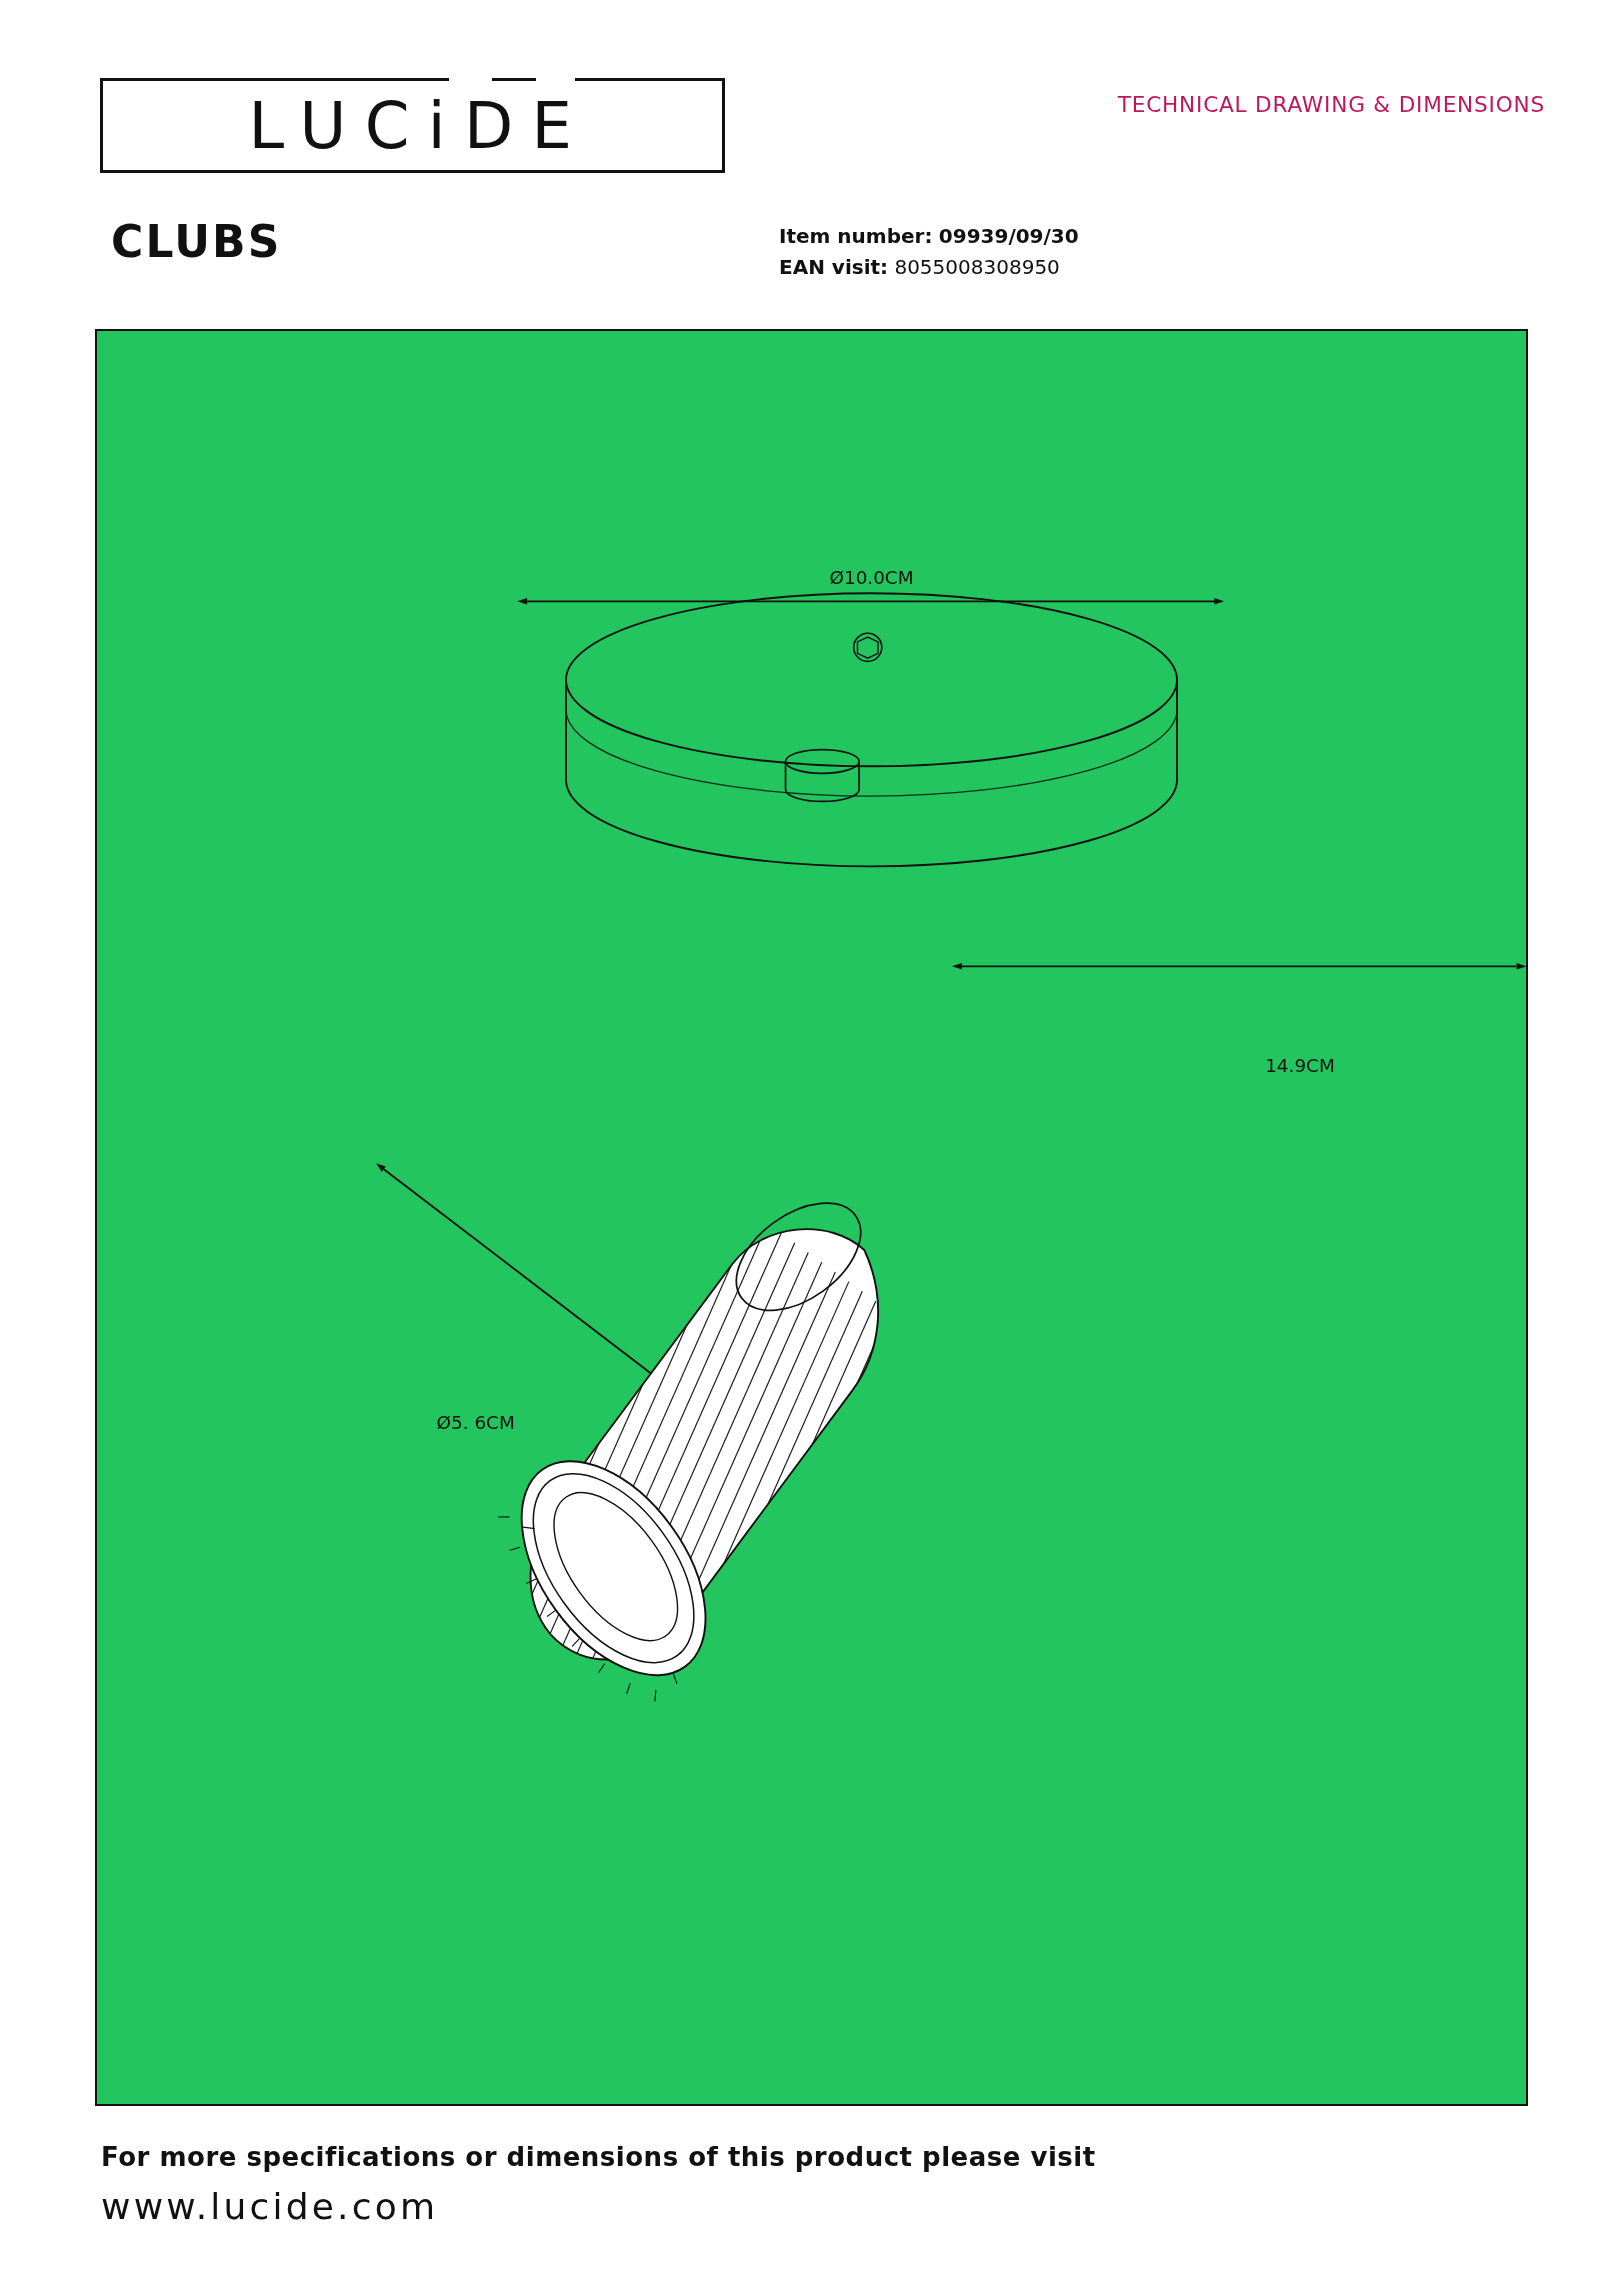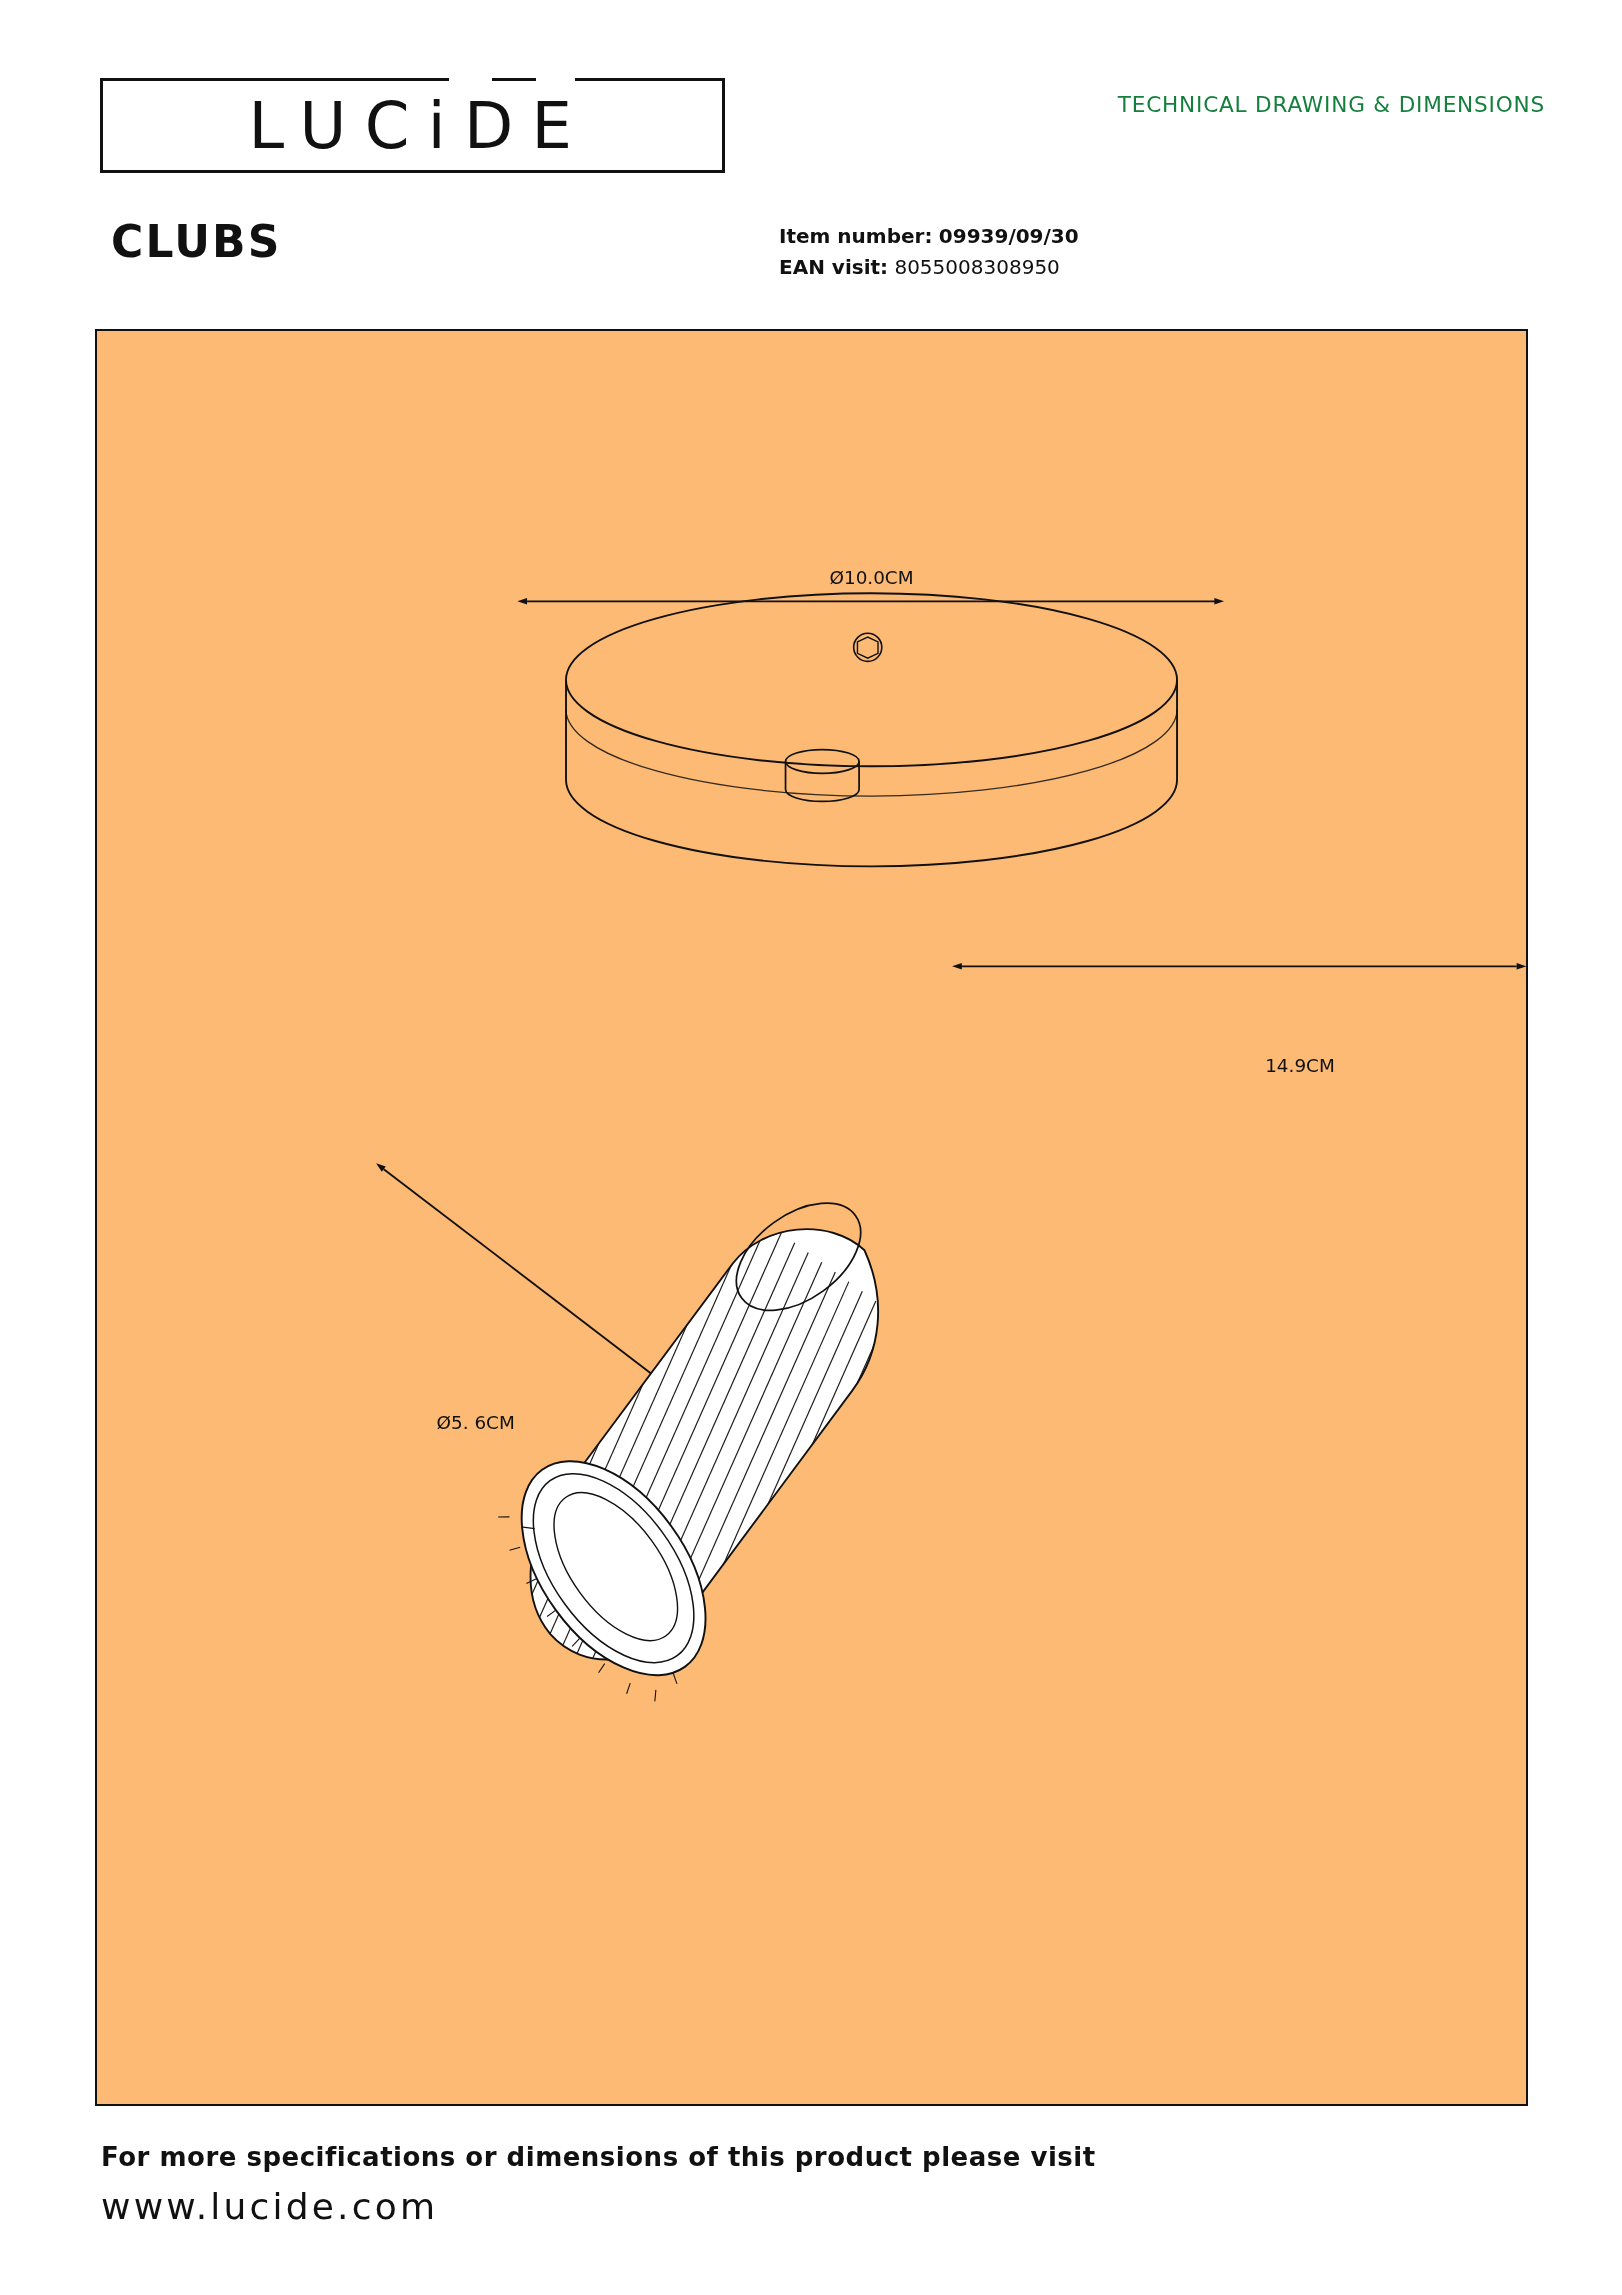--- a/index.html
+++ b/index.html
@@ -78,7 +78,7 @@
     top: 21.6px;
     font-size: 21.6px;
     letter-spacing: 0.8px;
-    color: #15803d;
+    color: #be185d;
     font-weight: 400;
   }
 

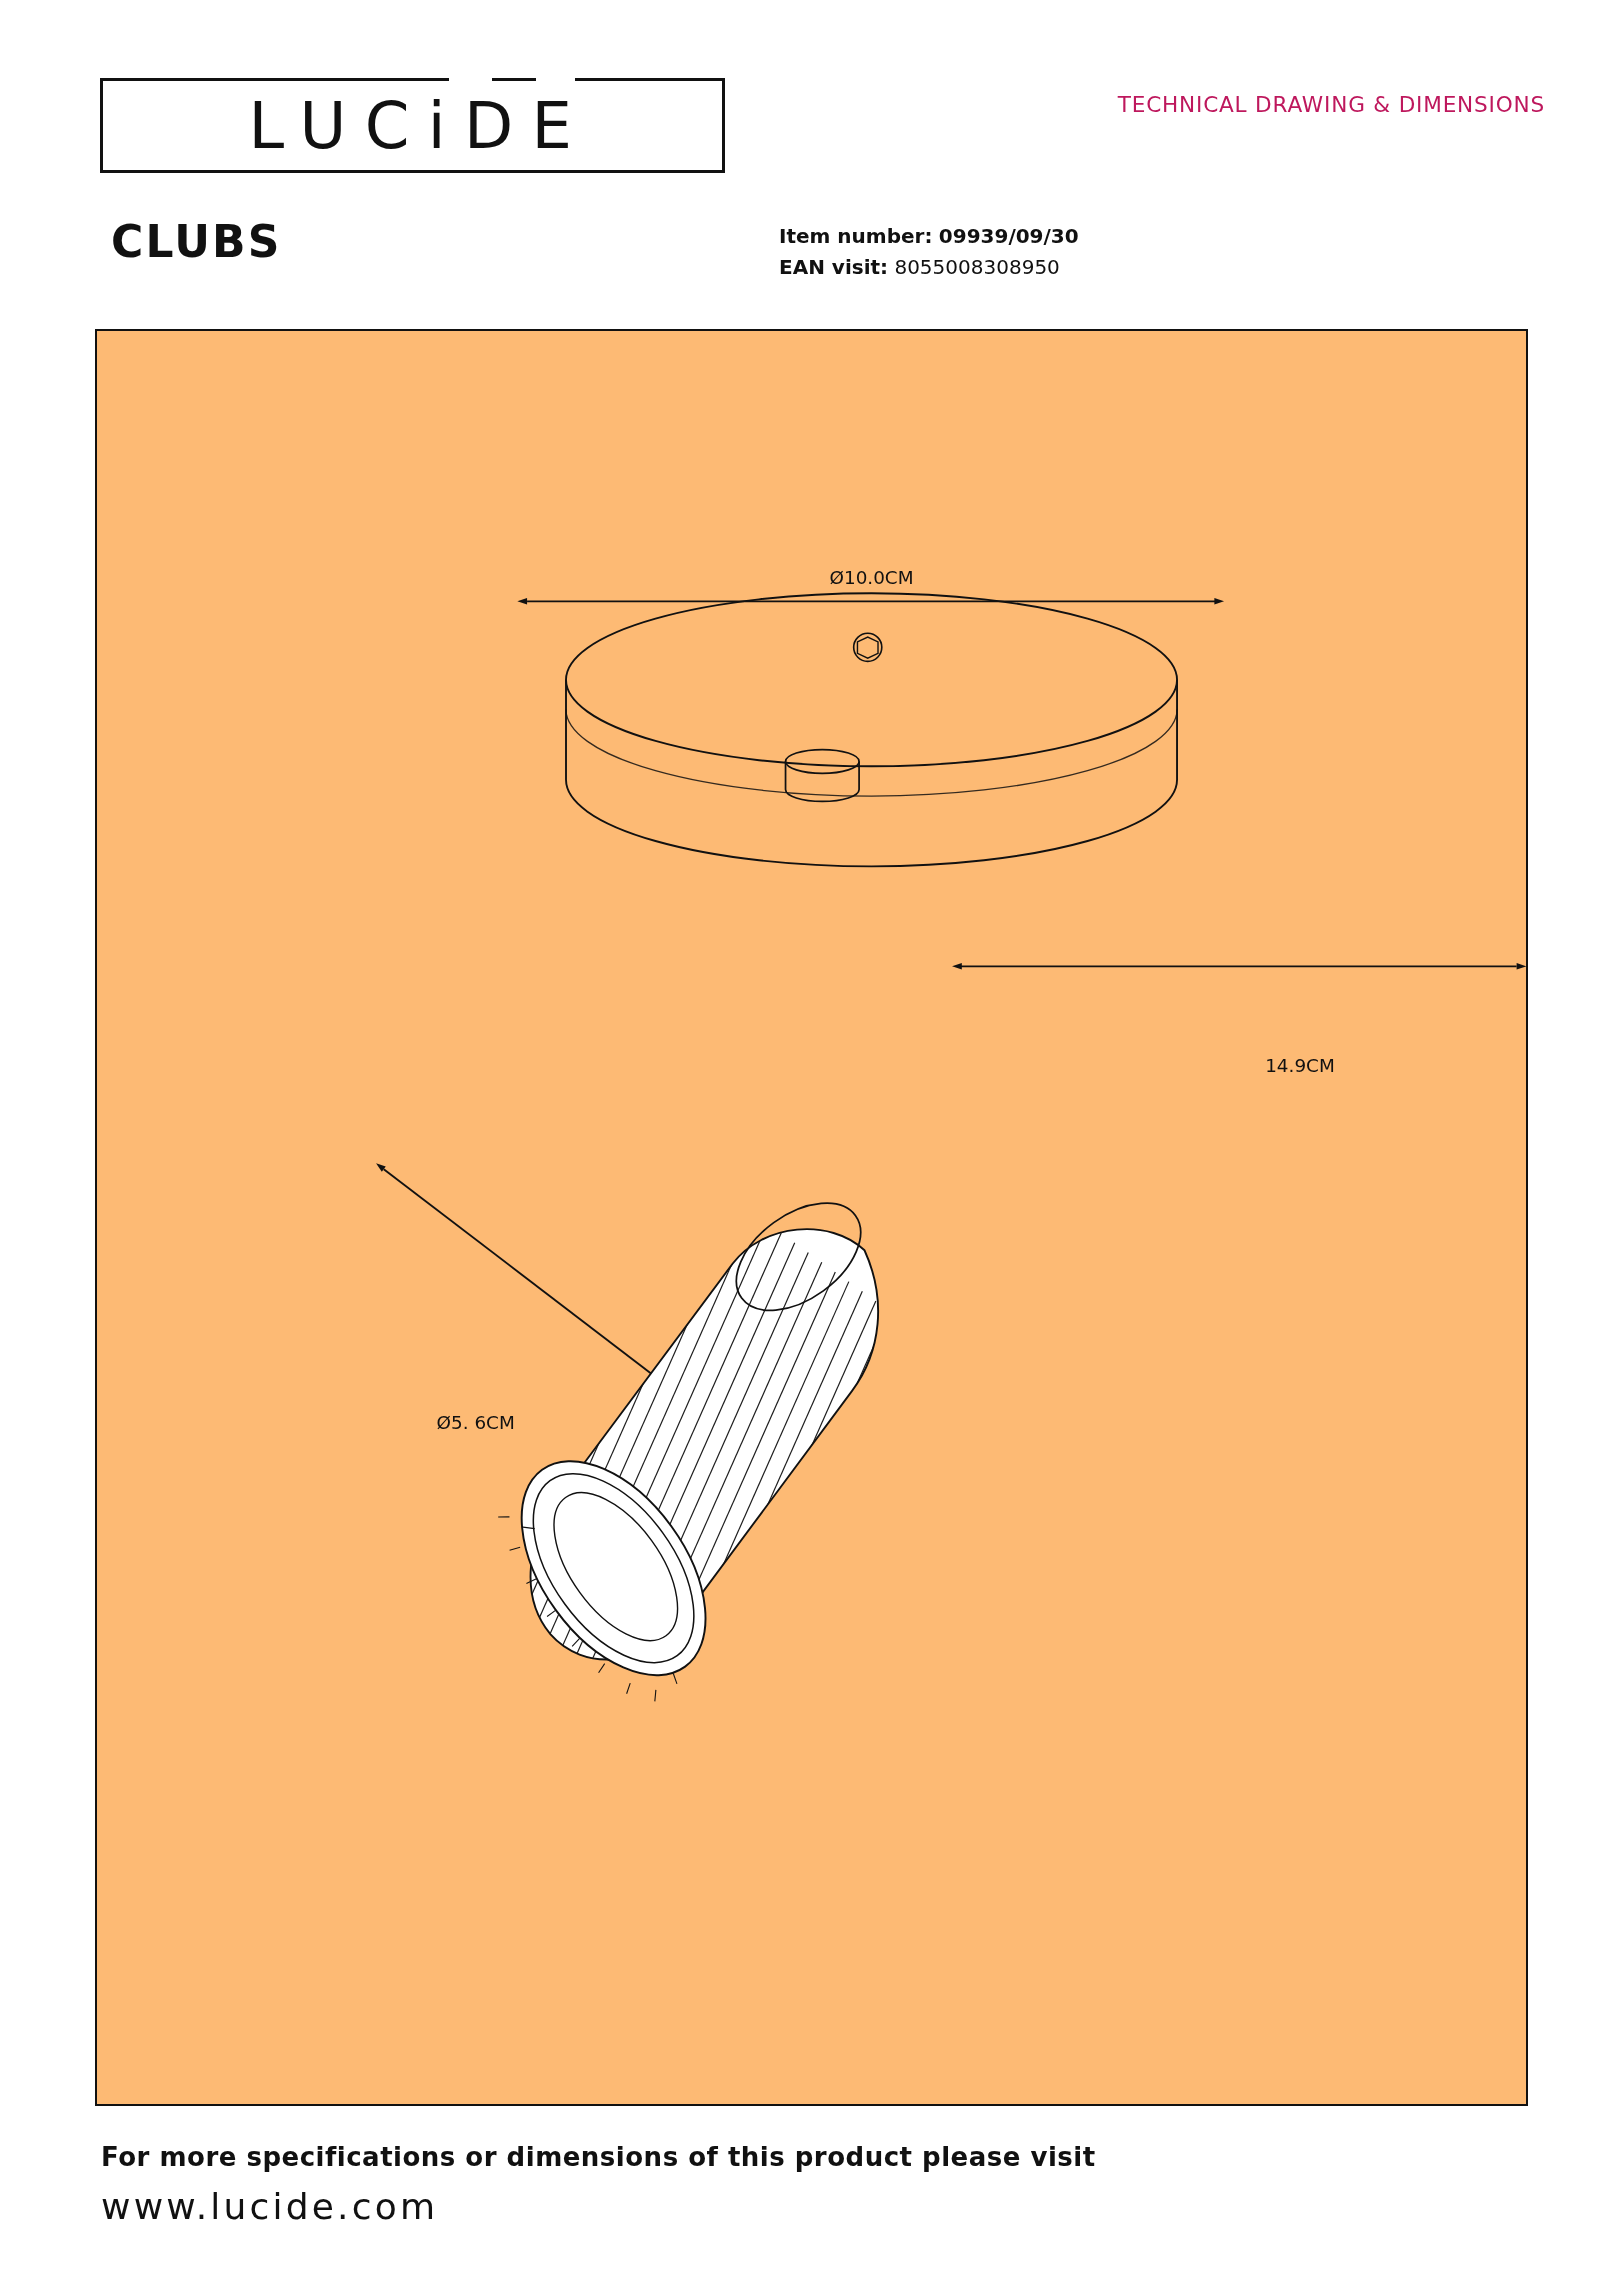--- a/index.html
+++ b/index.html
@@ -117,7 +117,7 @@
     width: 1433px;
     height: 1777px;
     border: 2.2px solid #111;
-    background: #fdba74;
+    background: #22c55e;
     overflow: hidden;
   }
 

